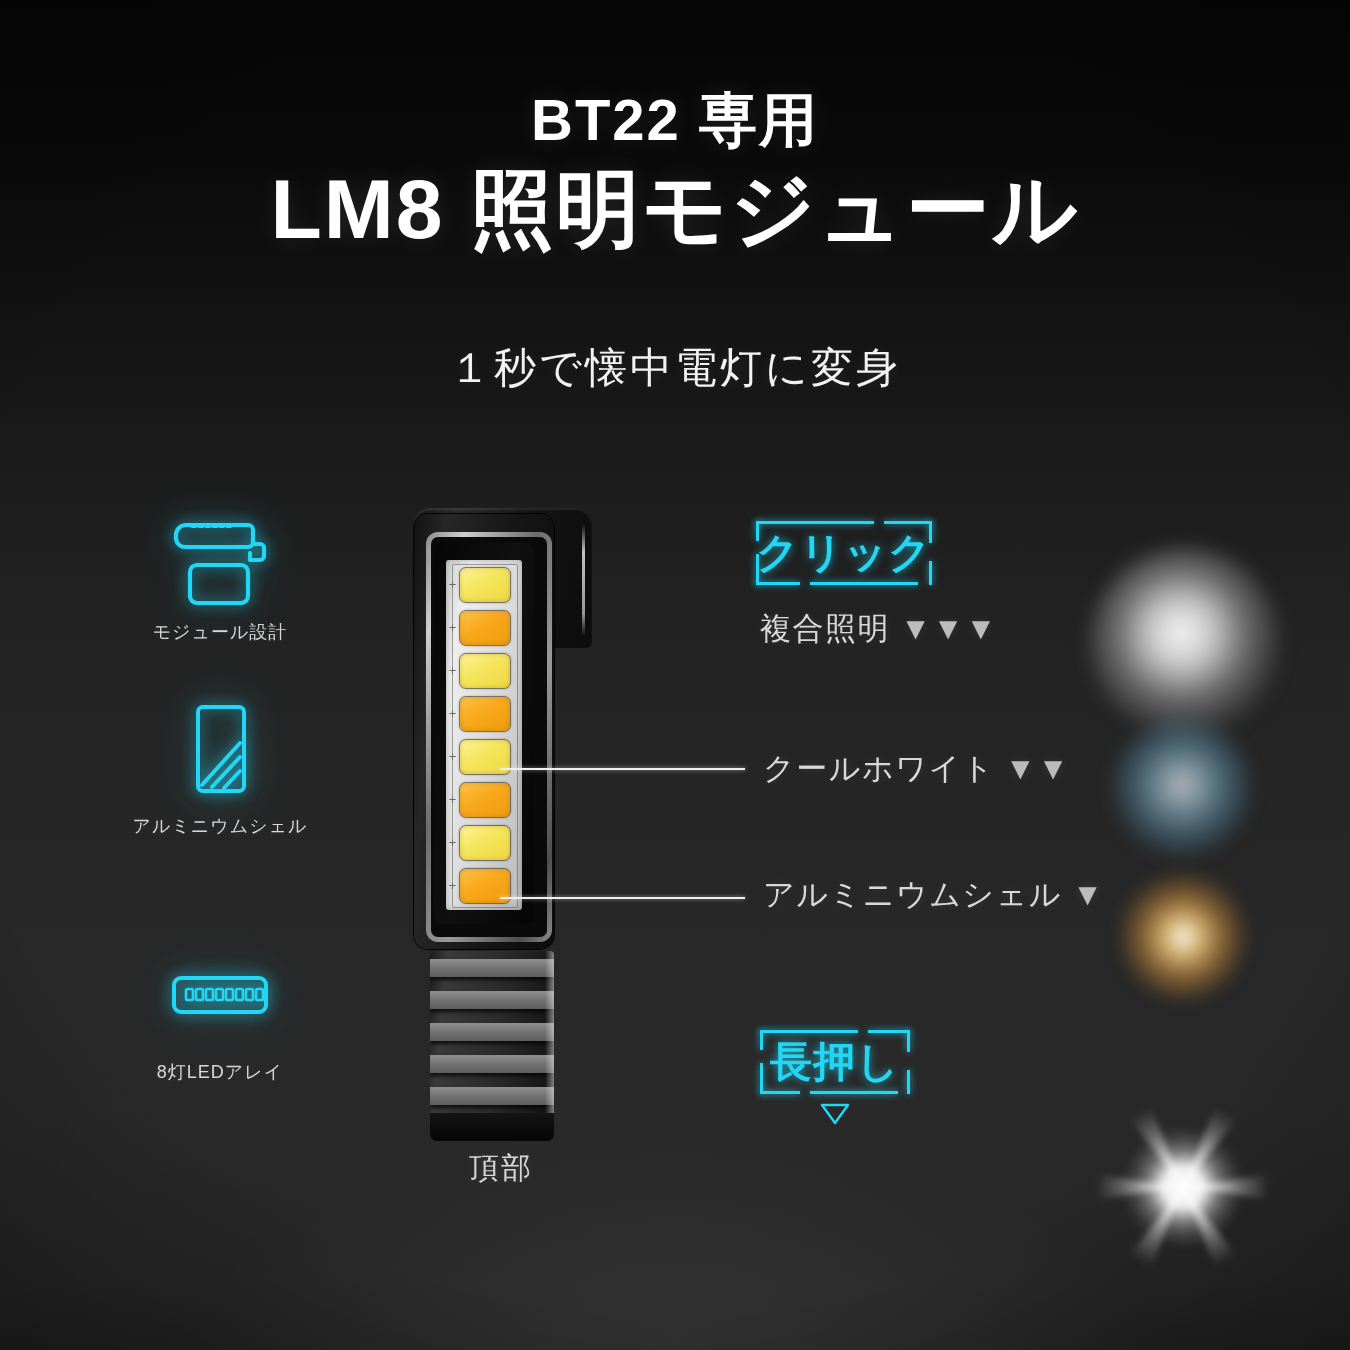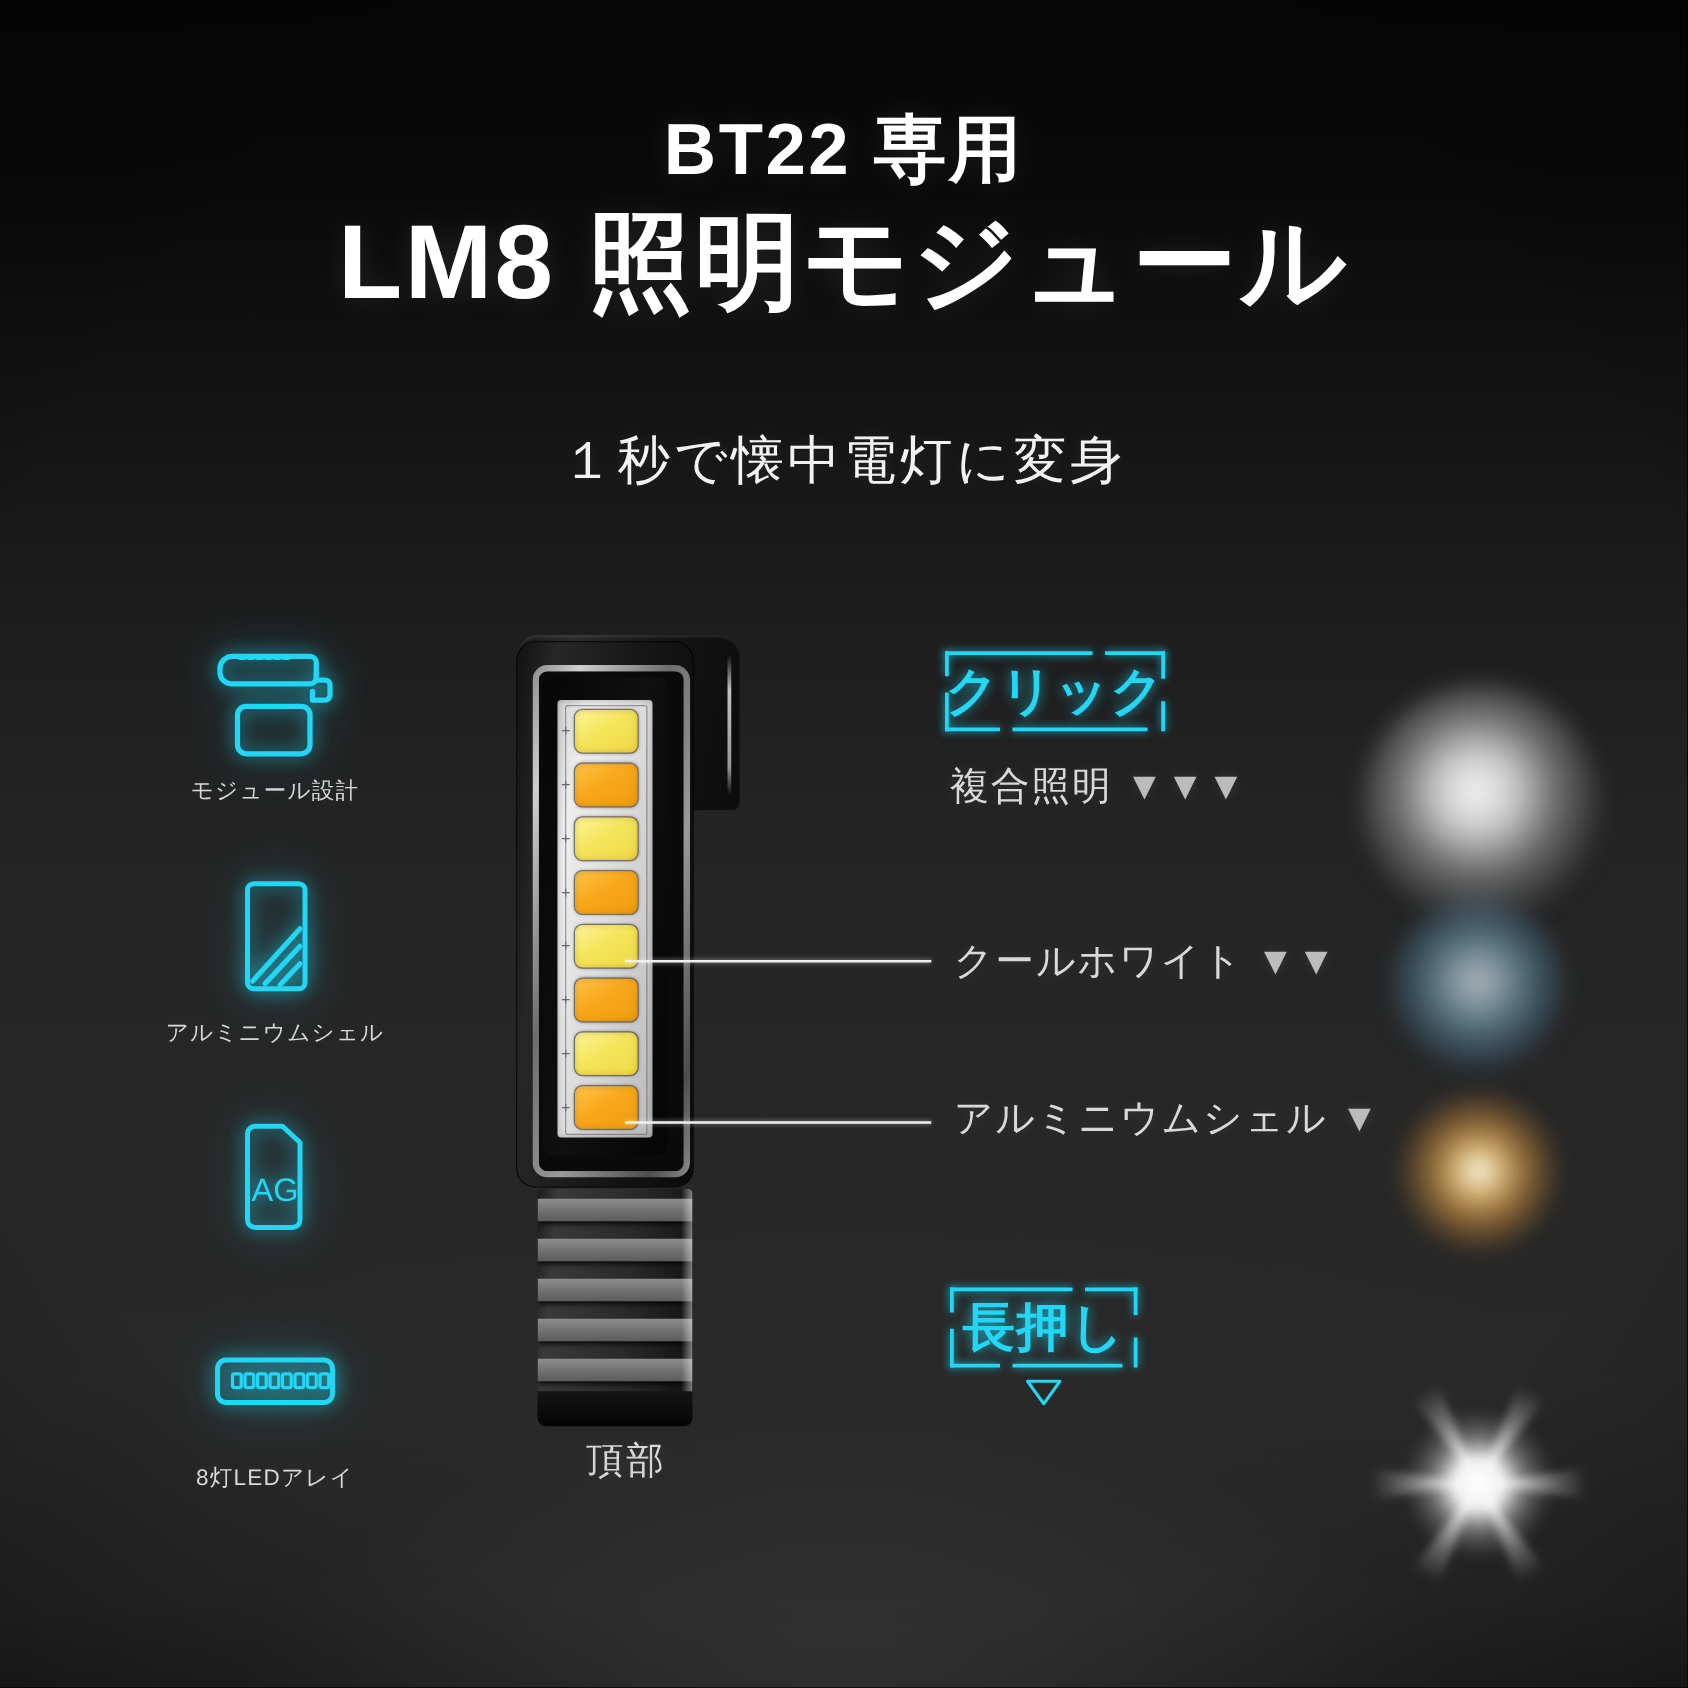--- a/index.html
+++ b/index.html
@@ -220,12 +220,6 @@
     <div class="f-gap-2"></div>
 
     <div class="feature">
-      <div class="ficon">
-        <svg width="92" height="104" viewBox="0 0 92 104" fill="none">
-          <path d="M30 12 h22 l14 13 v62 a6 6 0 0 1 -6 6 h-30 a6 6 0 0 1 -6 -6 v-69 a6 6 0 0 1 6 -6 z" stroke="#22d7f5" stroke-width="4" stroke-linejoin="round"></path>
-          <text x="46" y="72" fill="#22d7f5" font-size="26" font-family="Liberation Sans, sans-serif" text-anchor="middle">AG</text>
-        </svg>
-      </div>
     </div>
 
     <div class="f-gap-3"></div>

